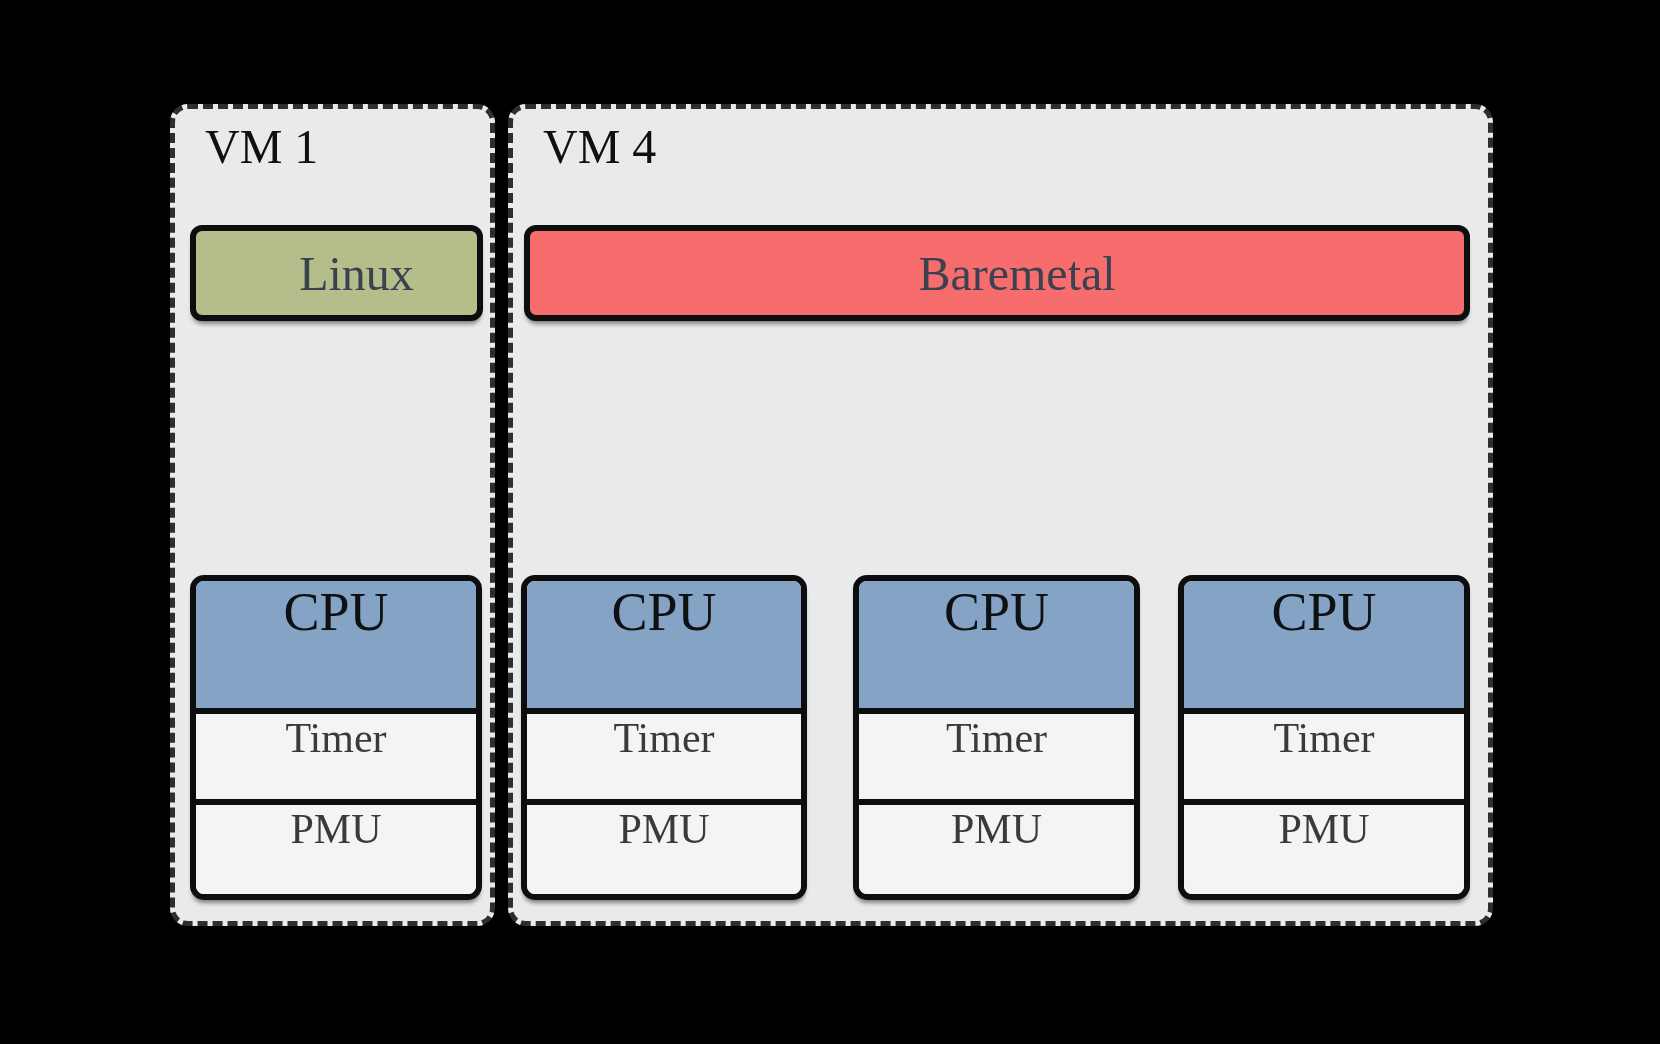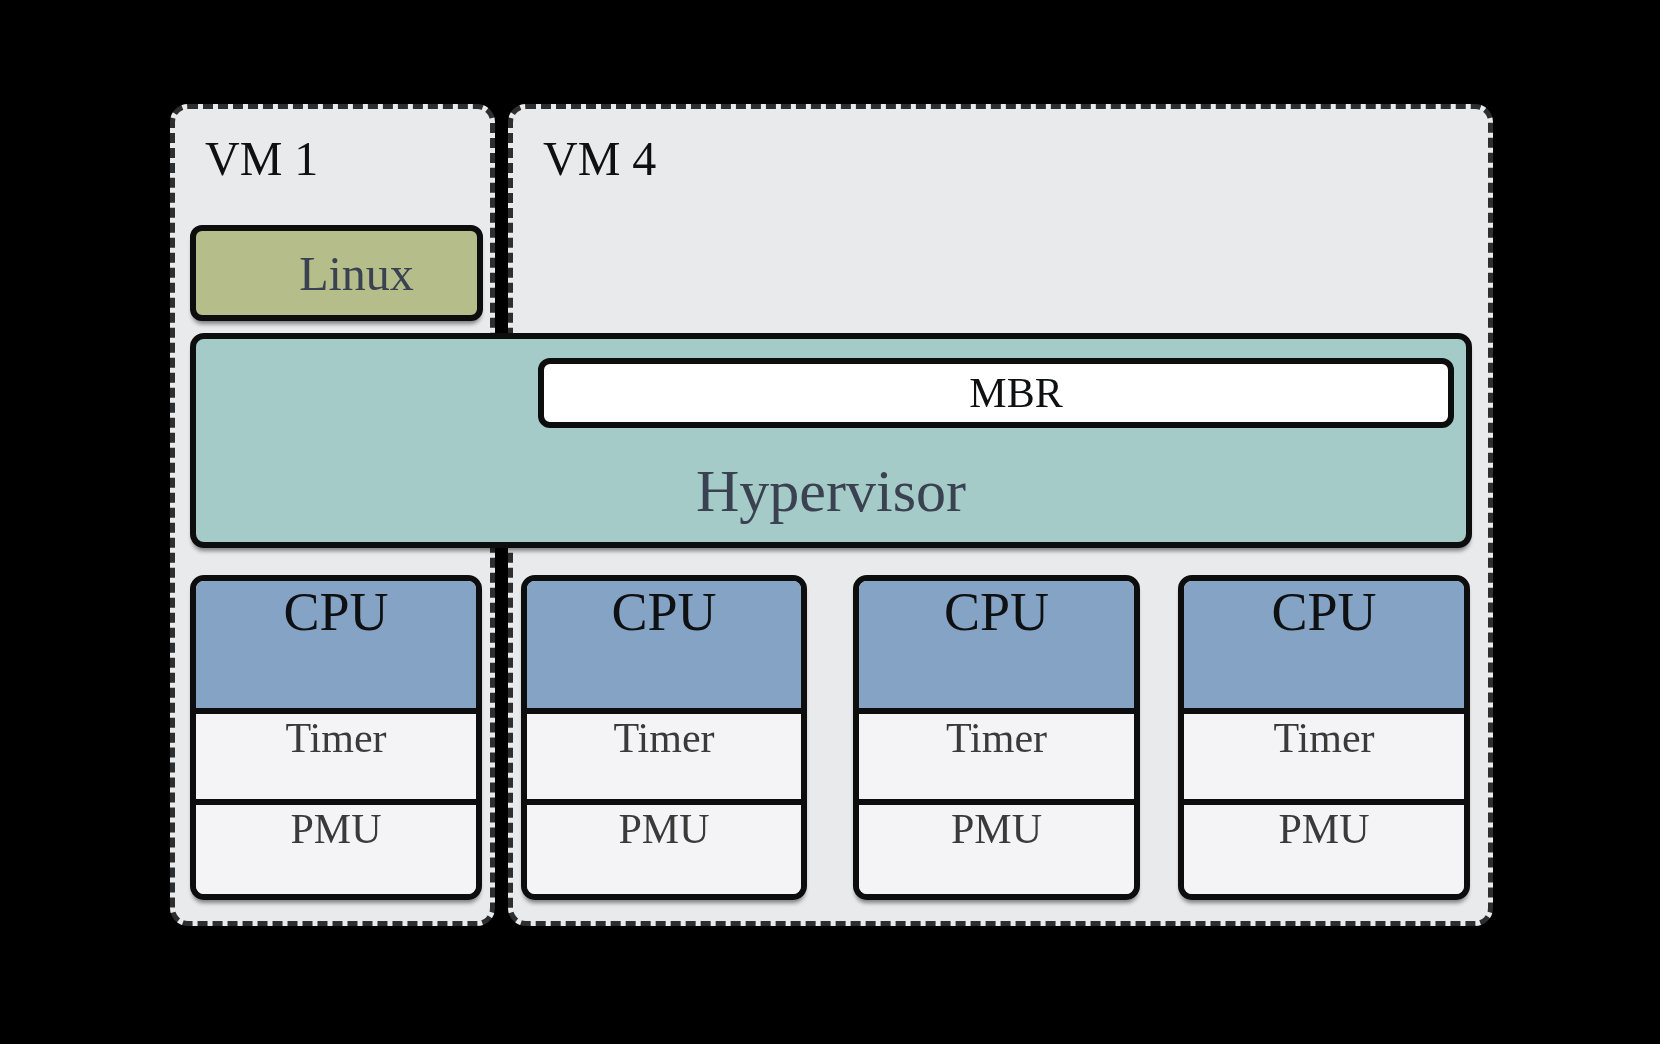--- a/index.html
+++ b/index.html
@@ -30,7 +30,7 @@
   .vm2 { left: 508px; width: 985px; }
   .vm-label {
     position: absolute;
-    top: 24px;
+    top: 12px;
     left: 30px;
     font-size: 48px;
     line-height: 1.1;

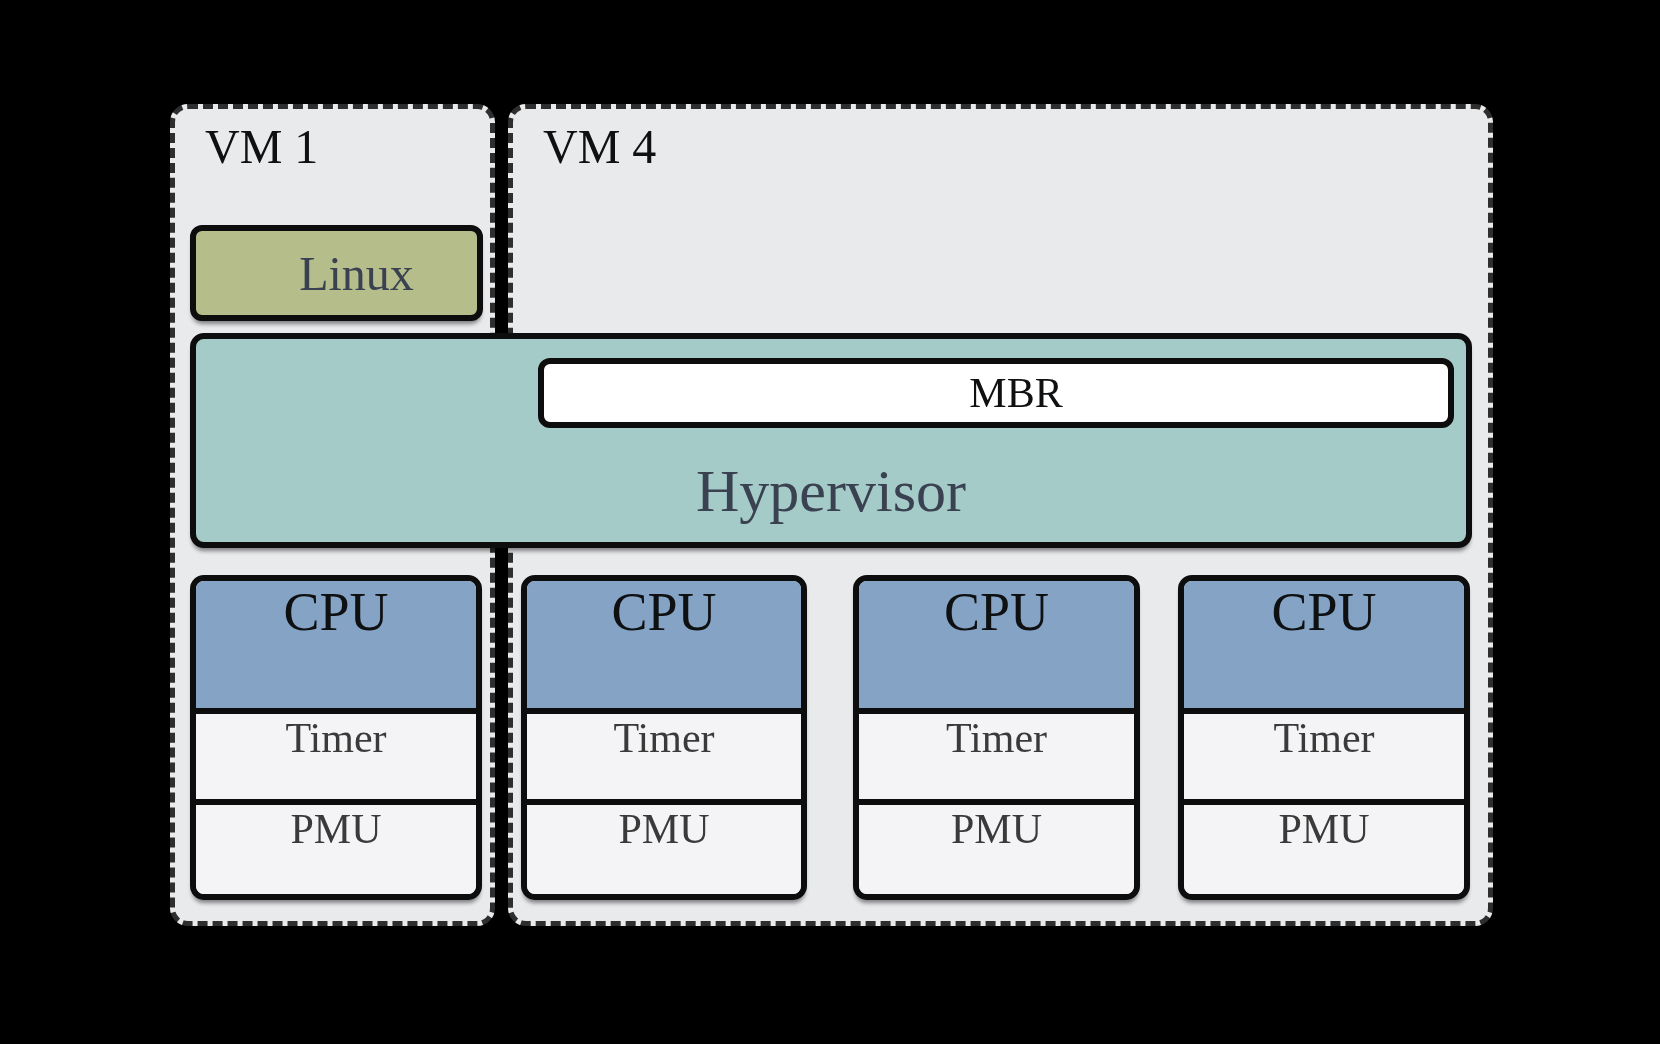--- a/index.html
+++ b/index.html
@@ -152,6 +152,9 @@
     <span class="box-label">Linux</span>
   </div>
 
+  <div class="box baremetal">
+    <span class="box-label">Baremetal</span>
+  </div>
 
   <div class="box hypervisor">
     <div class="box mbr">

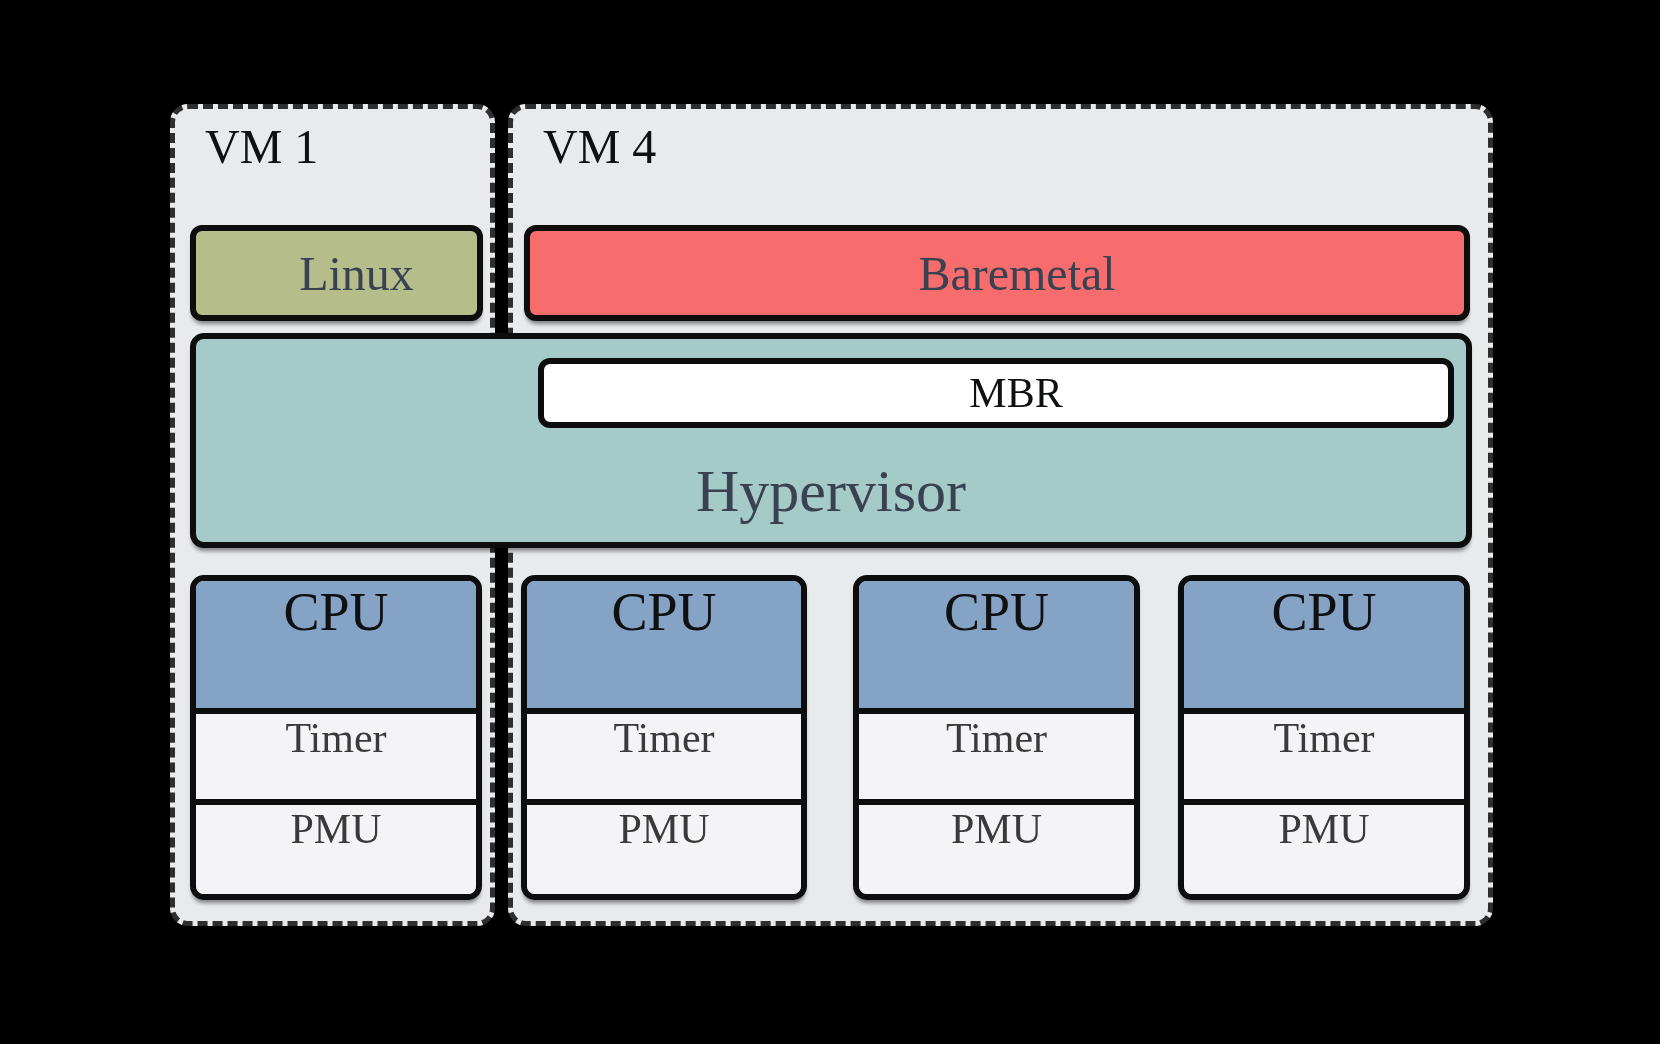--- a/index.html
+++ b/index.html
@@ -156,12 +156,6 @@
     <span class="box-label">Baremetal</span>
   </div>
 
-  <div class="box hypervisor">
-    <div class="box mbr">
-      <span class="box-label">MBR</span>
-    </div>
-    <div class="hyp-label">Hypervisor</div>
-  </div>
 
   <div class="cpu-col col1">
     <div class="sec sec-cpu">

